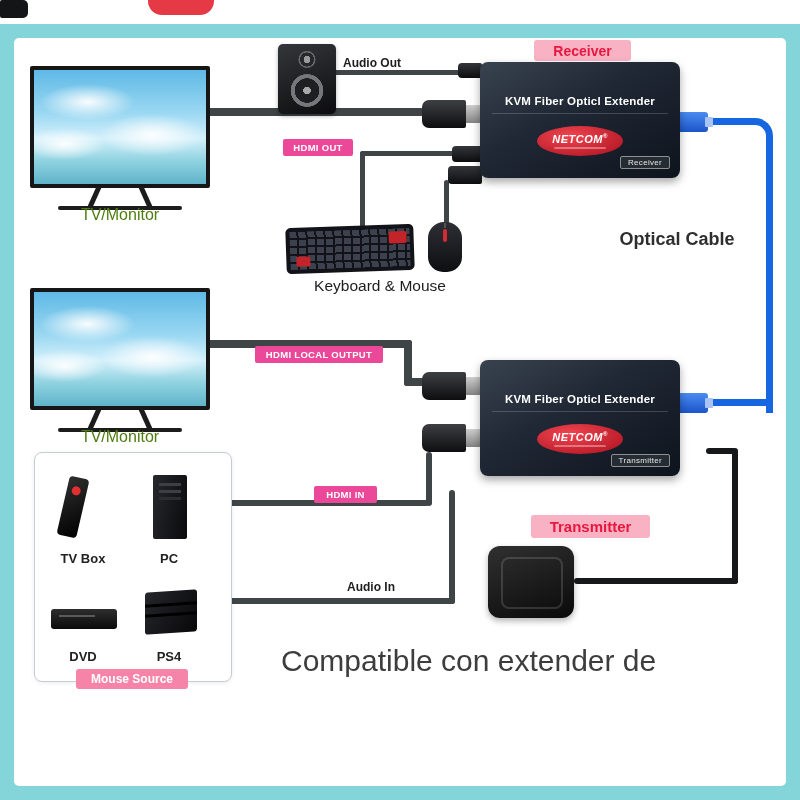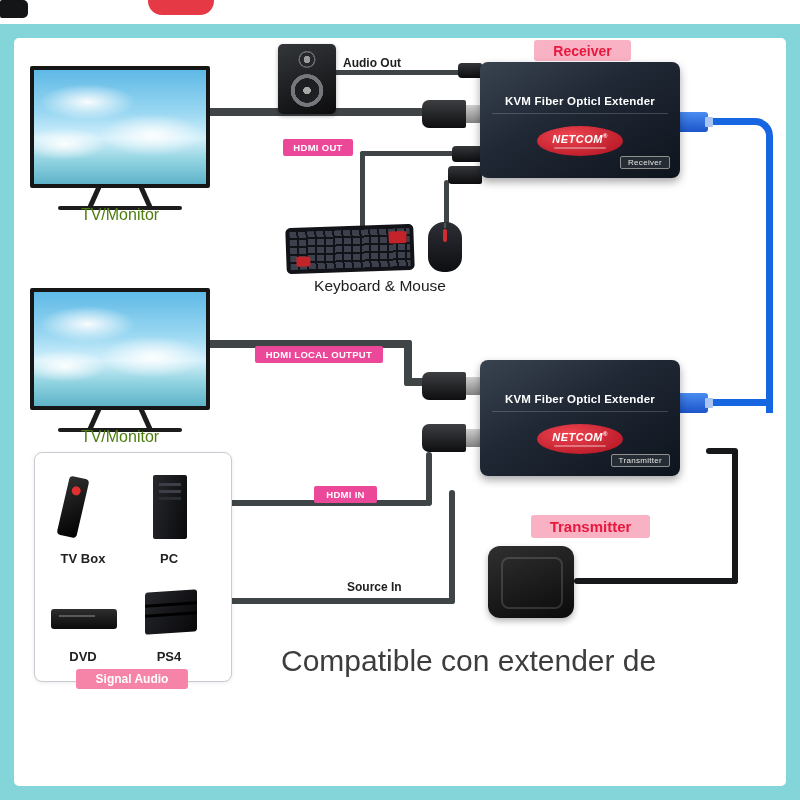--- a/index.html
+++ b/index.html
@@ -249,6 +249,7 @@
   <div class="txt" id="kb-mouse-label">Keyboard &amp; Mouse</div>
 
   <div class="txt" id="sc-label">
+    <div>Optical Cable</div>
   </div>
 
   <div class="float-cyan" id="hdmi-local-badge">HDMI LOCAL OUTPUT</div>

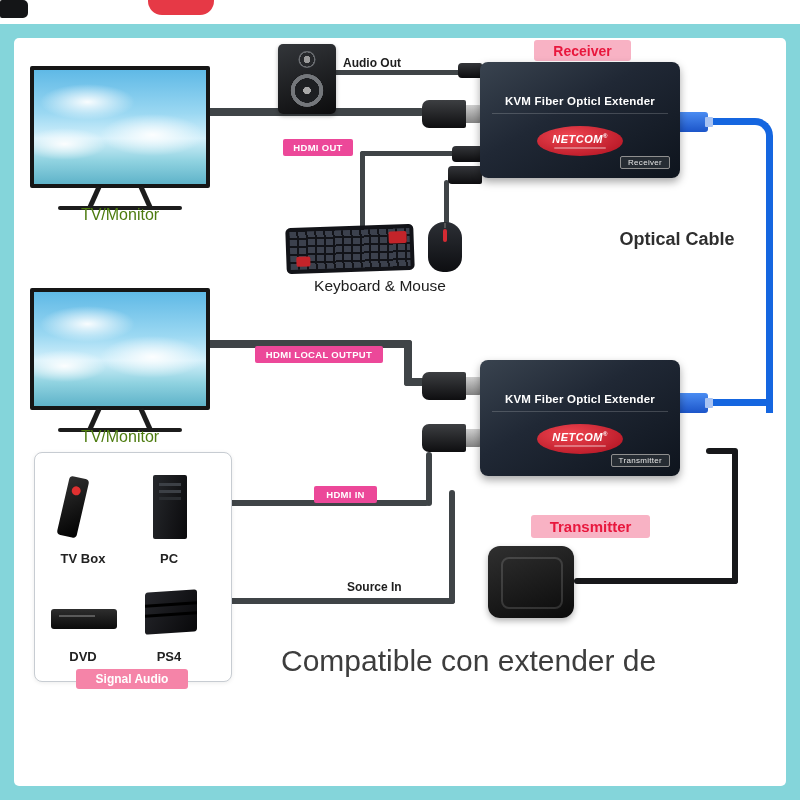--- a/index.html
+++ b/index.html
@@ -275,7 +275,7 @@
   <div class="float-pink" id="transmitter-label">Transmitter</div>
 
   <div class="float-cyan" id="hdmi-in-badge">HDMI IN</div>
-  <div class="txt" id="audio-in-label">Source In</div>
+  <div class="txt" id="audio-in-label">Audio In</div>
 
   <div class="psu"></div>
 

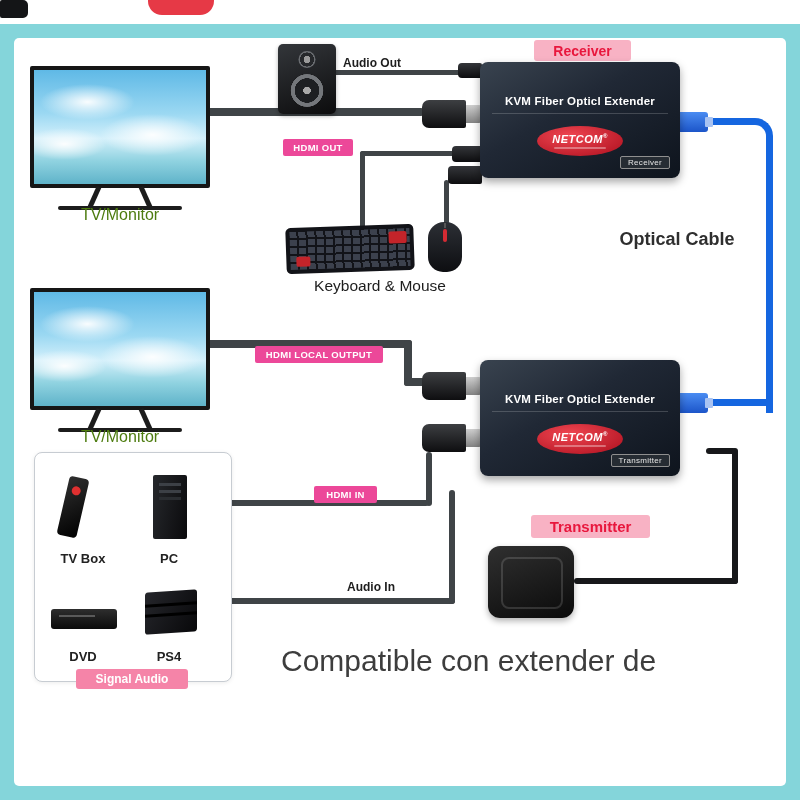--- a/index.html
+++ b/index.html
@@ -289,7 +289,7 @@
     <div class="src-label" id="lbl-dvd">DVD</div>
     <div class="src-label" id="lbl-ps4">PS4</div>
   </div>
-  <div id="src-badge">Signal Audio</div>
+  <div id="src-badge">Mouse Source</div>
 
   <div class="txt" id="caption">
     <div>Compatible con extender de</div>

